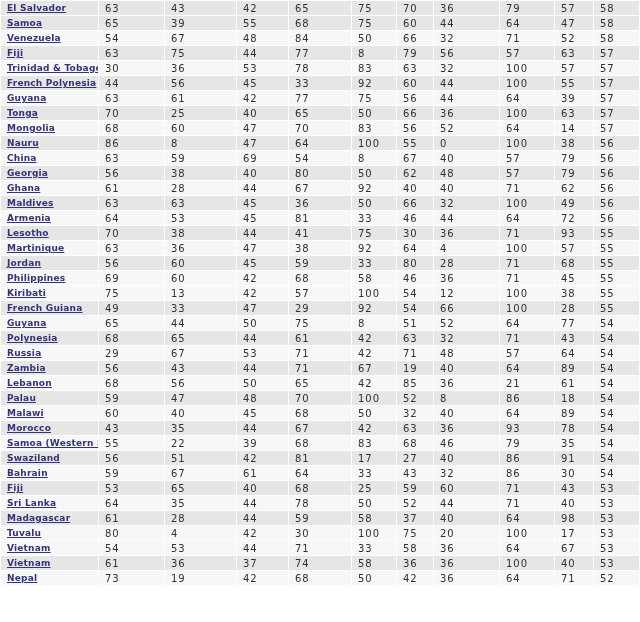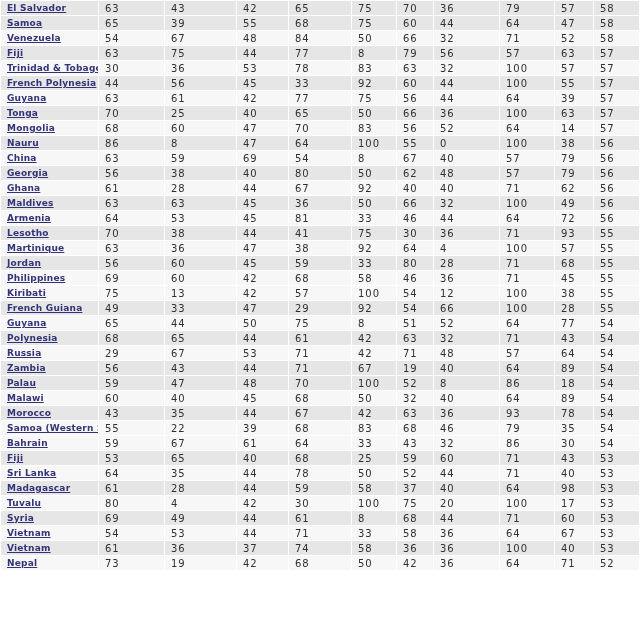--- a/index.html
+++ b/index.html
@@ -391,6 +391,19 @@
           <td>89</td>
           <td>54</td>
         </tr>
+        <tr class="even">
+          <td class="country"><a href="#">Lebanon</a></td>
+          <td>68</td>
+          <td>56</td>
+          <td>50</td>
+          <td>65</td>
+          <td>42</td>
+          <td>85</td>
+          <td>36</td>
+          <td>21</td>
+          <td>61</td>
+          <td>54</td>
+        </tr>
         <tr class="odd">
           <td class="country"><a href="#">Palau</a></td>
           <td>59</td>

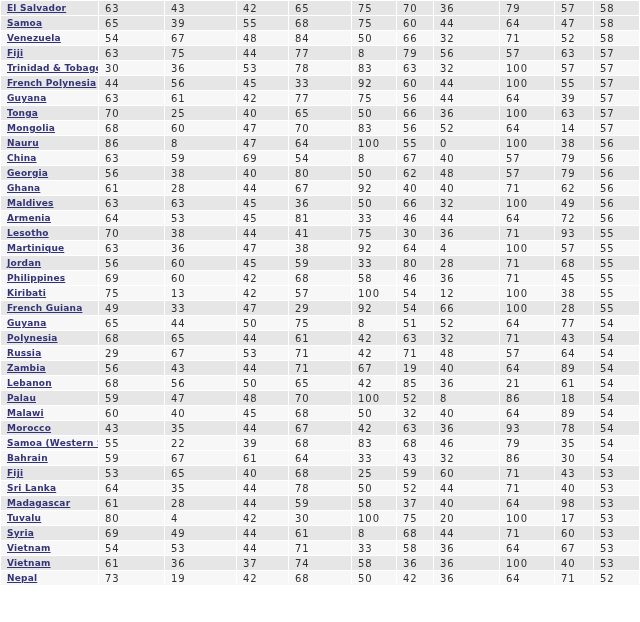--- a/index.html
+++ b/index.html
@@ -456,6 +456,19 @@
           <td>35</td>
           <td>54</td>
         </tr>
+        <tr class="odd">
+          <td class="country"><a href="#">Swaziland</a></td>
+          <td>56</td>
+          <td>51</td>
+          <td>42</td>
+          <td>81</td>
+          <td>17</td>
+          <td>27</td>
+          <td>40</td>
+          <td>86</td>
+          <td>91</td>
+          <td>54</td>
+        </tr>
         <tr class="even">
           <td class="country"><a href="#">Bahrain</a></td>
           <td>59</td>

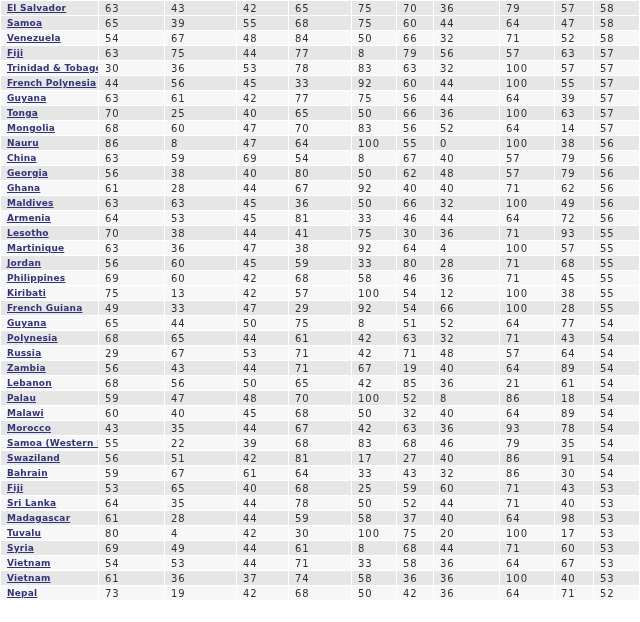--- a/index.html
+++ b/index.html
@@ -534,19 +534,6 @@
           <td>17</td>
           <td>53</td>
         </tr>
-        <tr class="odd">
-          <td class="country"><a href="#">Syria</a></td>
-          <td>69</td>
-          <td>49</td>
-          <td>44</td>
-          <td>61</td>
-          <td>8</td>
-          <td>68</td>
-          <td>44</td>
-          <td>71</td>
-          <td>60</td>
-          <td>53</td>
-        </tr>
         <tr class="even">
           <td class="country"><a href="#">Vietnam</a></td>
           <td>54</td>

